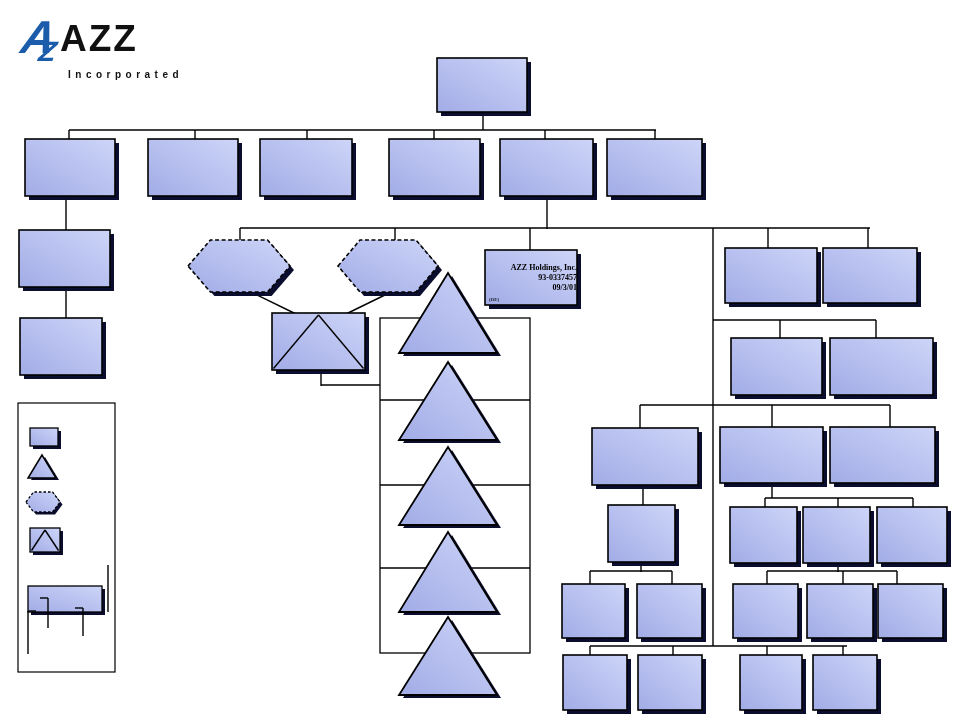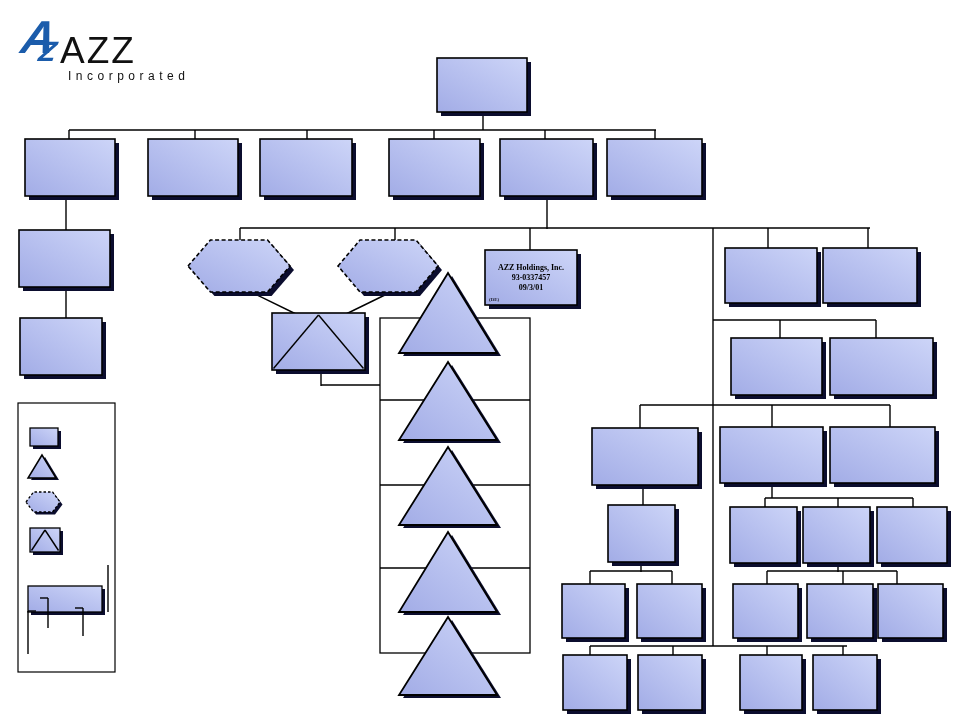--- a/index.html
+++ b/index.html
@@ -14,7 +14,7 @@
           color:var(--brand-blue);transform:skewX(-10deg);}
   .mono-z{left:17px;top:26px;font-size:28px;line-height:1;font-weight:bold;font-style:italic;
           color:var(--brand-blue);transform:skewX(-10deg);}
-  .wordmark{left:38px;top:20px;font-size:37px;line-height:1;font-weight:normal;letter-spacing:2px;
+  .wordmark{left:38px;top:8px;font-size:37px;line-height:1;font-weight:bold;letter-spacing:2px;
             color:var(--ink);}
   .logo-sub{left:46px;top:57px;font-size:12px;font-weight:normal;letter-spacing:4.5px;color:var(--ink);}
 

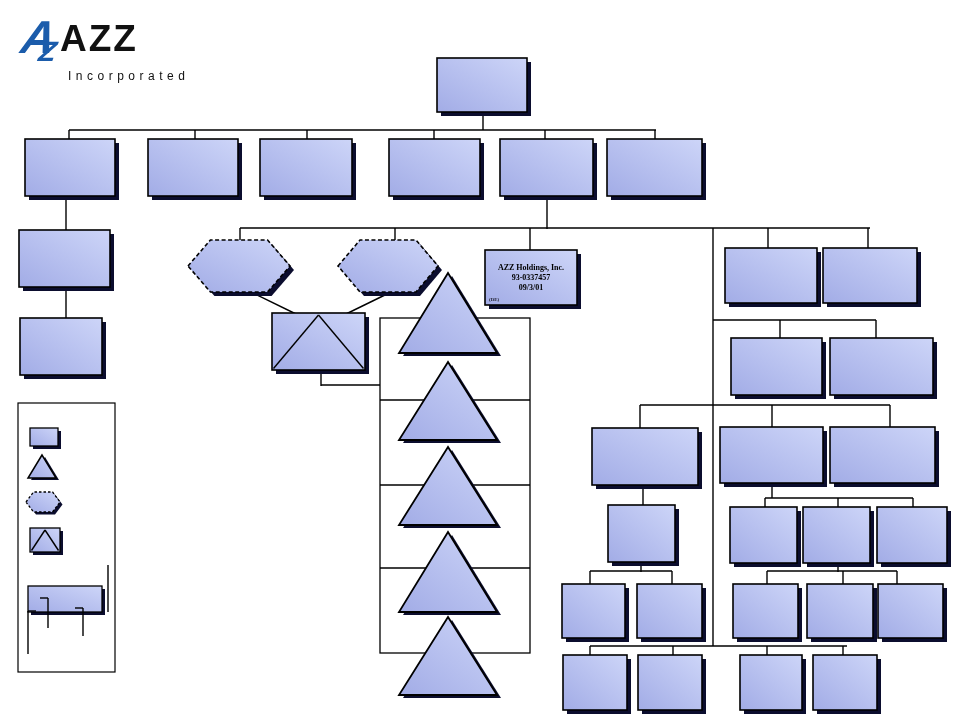--- a/index.html
+++ b/index.html
@@ -16,7 +16,7 @@
           color:var(--brand-blue);transform:skewX(-10deg);}
   .wordmark{left:38px;top:8px;font-size:37px;line-height:1;font-weight:bold;letter-spacing:2px;
             color:var(--ink);}
-  .logo-sub{left:46px;top:57px;font-size:12px;font-weight:normal;letter-spacing:4.5px;color:var(--ink);}
+  .logo-sub{left:46px;top:57px;font-size:10px;font-weight:bold;letter-spacing:4.5px;color:var(--ink);}
 
   
   .holdings-label{position:absolute;left:485px;top:250px;width:92px;height:55px;

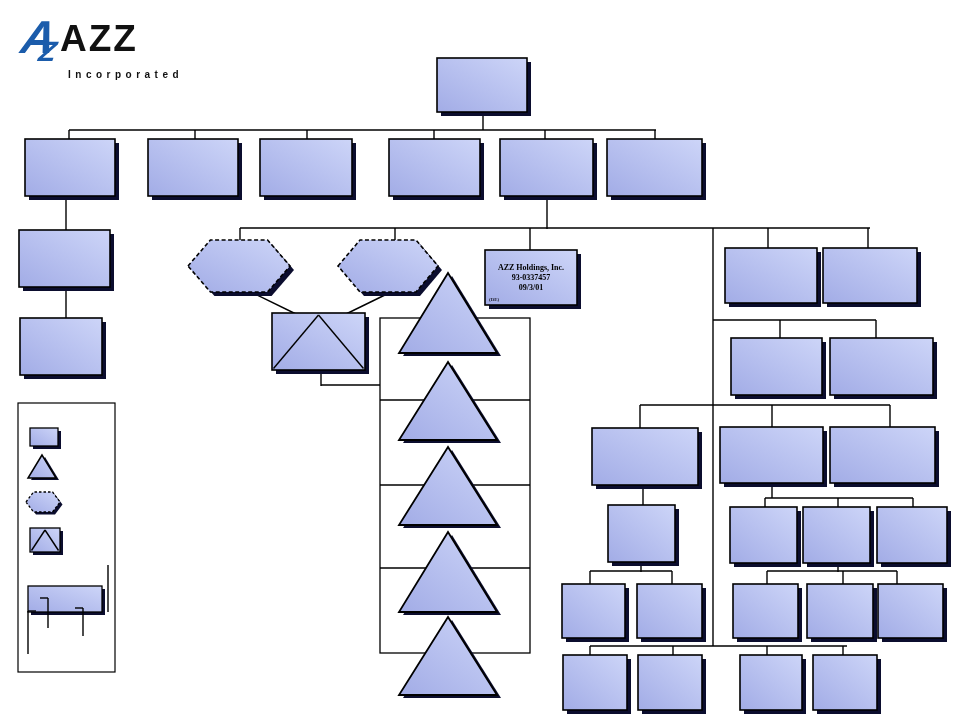--- a/index.html
+++ b/index.html
@@ -20,7 +20,7 @@
 
   
   .holdings-label{position:absolute;left:485px;top:250px;width:92px;height:55px;
-      display:flex;flex-direction:column;justify-content:center;align-items:center;
+      display:flex;flex-direction:column;justify-content:center;align-items:flex-end;
       font-family:"Liberation Serif",serif;font-weight:bold;font-size:8px;line-height:10px;
       color:#000;text-align:center;pointer-events:none;}
   .holdings-corner{position:absolute;left:4px;bottom:3px;font-size:5px;line-height:5px;

